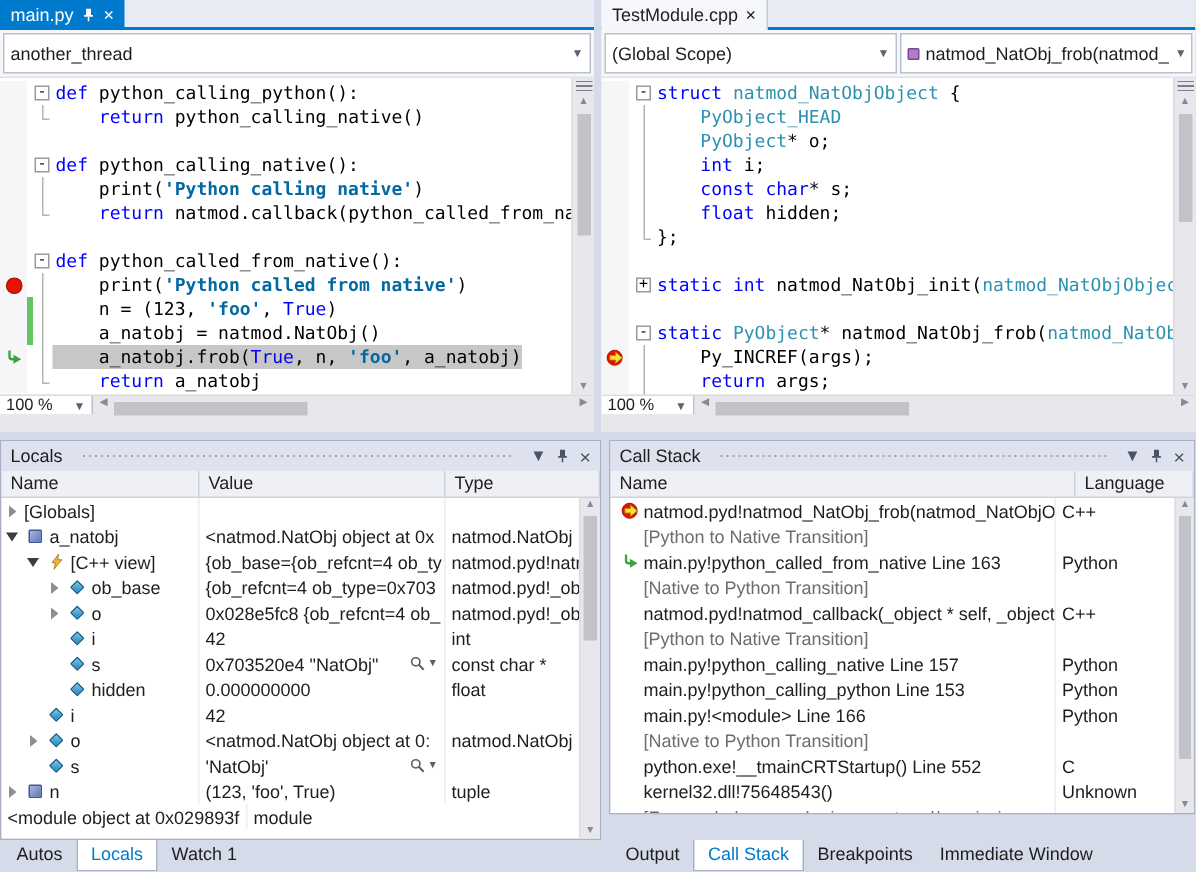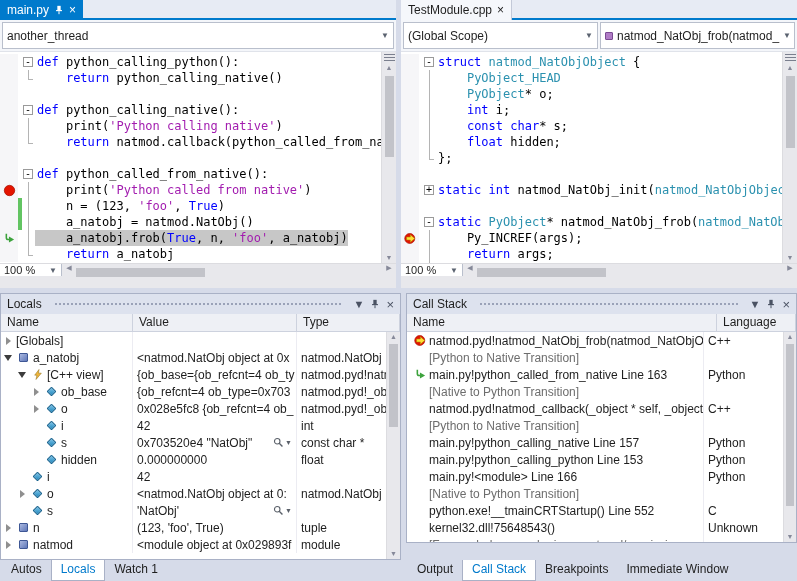--- a/index.html
+++ b/index.html
@@ -49,7 +49,7 @@
   .lt { white-space:pre; padding-left:2px; }
   .lt.hl { background:#c7c7c7; }
   .tk-k { color:#0000ff; }
-  .tk-s { color:#a21caf; }
+  .tk-s { color:#0369a1;font-weight:bold; }
   .tk-y { color:#2b91af; }
   .tk-p { color:#000000; }
 

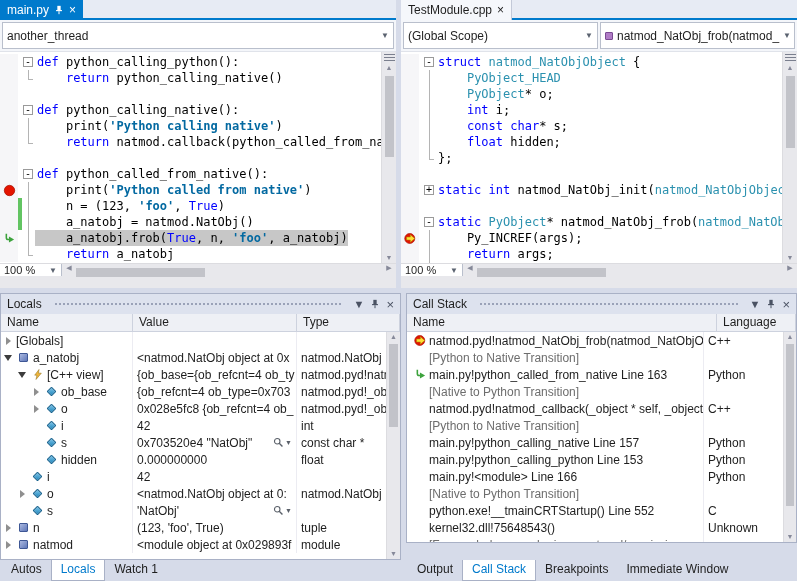--- a/index.html
+++ b/index.html
@@ -449,13 +449,6 @@
                 <div class="cell lcw2 last">tuple</div>
               </div>
               <div class="grid-row">
-                <div class="cell lcw0" style="padding-left: 3px;">
-                  <span class="exp collapsed"></span>
-                  <span class="ic-wrap">
-                    <span class="object-icon"></span>
-                  </span>
-                  <span class="rowtext">natmod</span>
-                </div>
                 <div class="cell lcw1">
                   <span class="rowtext">&lt;module object at 0x029893f</span>
                 </div>

